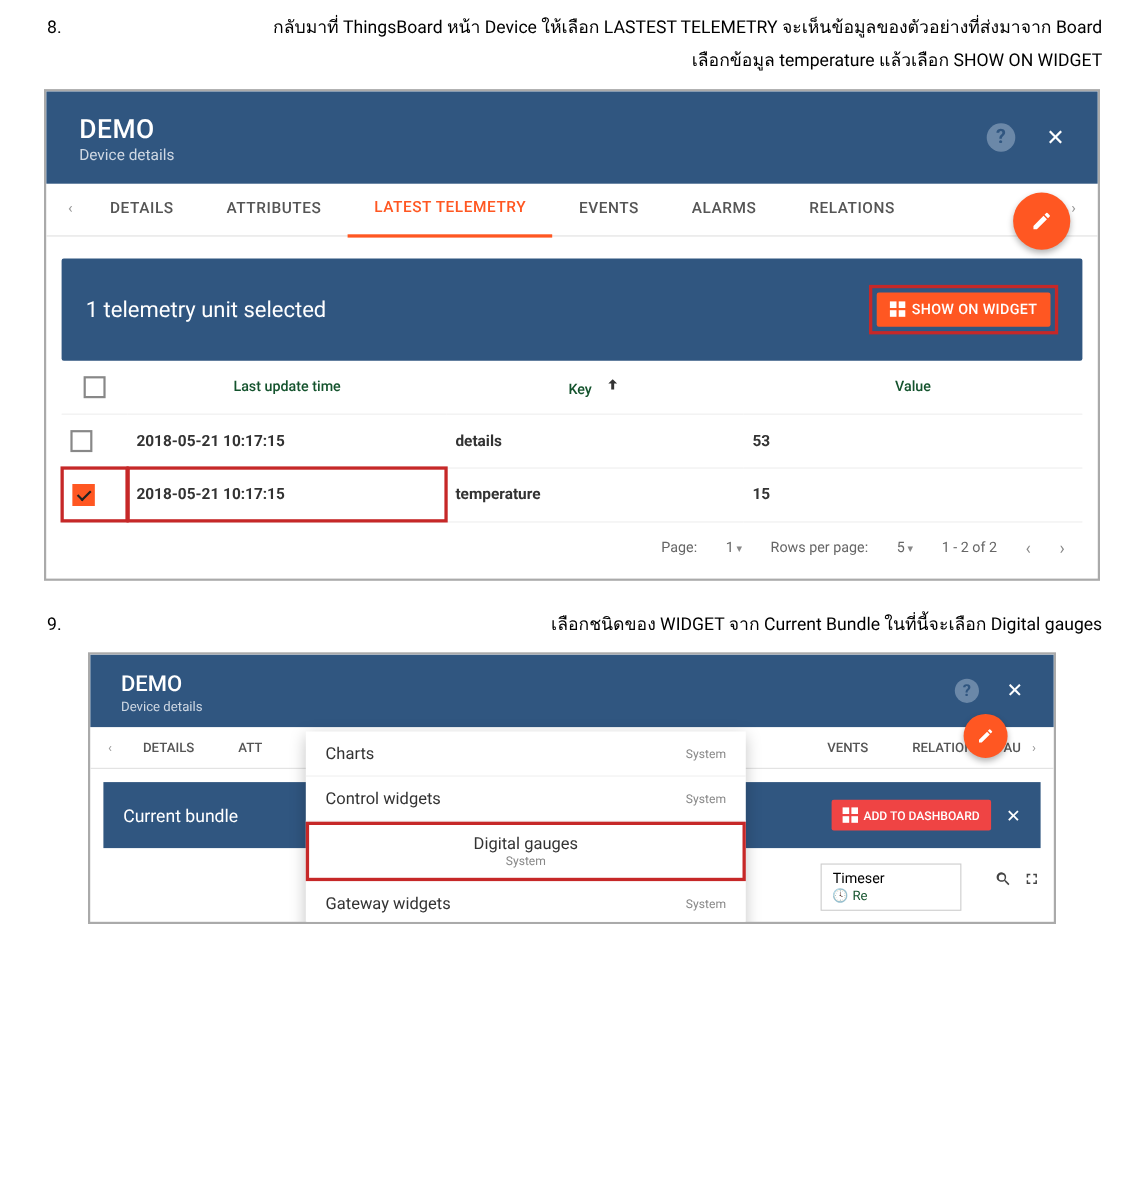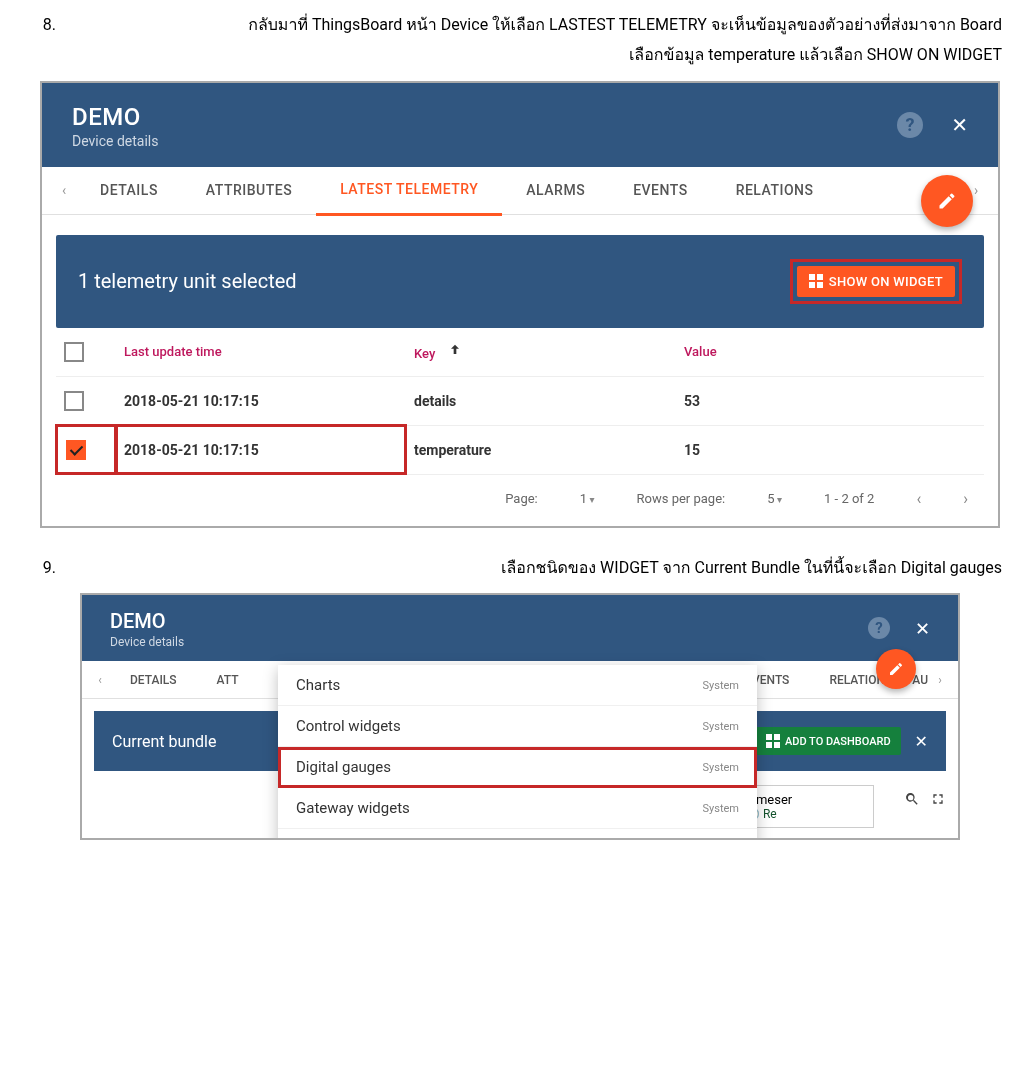--- a/index.html
+++ b/index.html
@@ -370,8 +370,8 @@
     <div class="tab">DETAILS</div>
     <div class="tab">ATTRIBUTES</div>
     <div class="tab active">LATEST TELEMETRY</div>
+    <div class="tab">EVENTS</div>
     <div class="tab">ALARMS</div>
-    <div class="tab">EVENTS</div>
     <div class="tab">RELATIONS</div>
     <div style="flex:1"></div>
     <div style="color:#555;font-weight:500;padding-right:4px">AU</div>

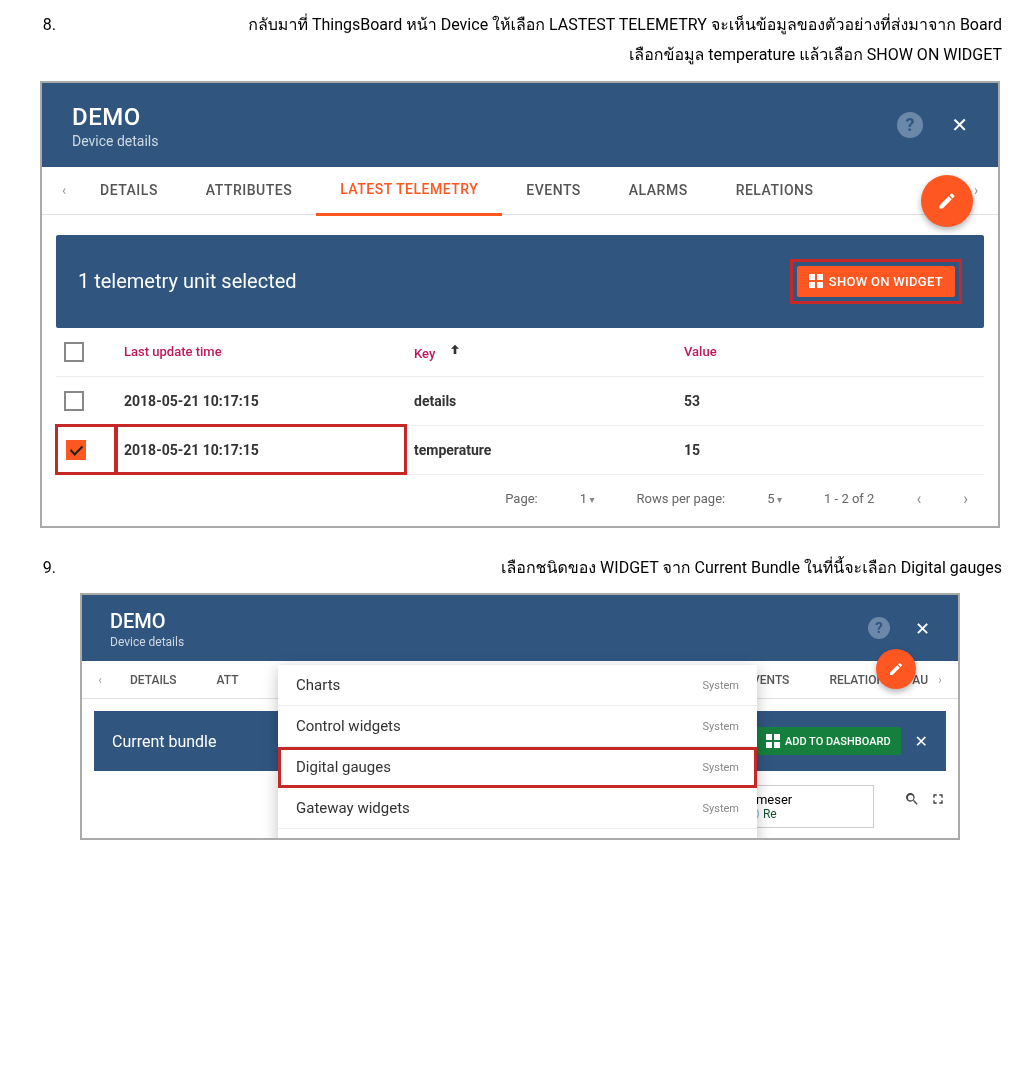--- a/index.html
+++ b/index.html
@@ -153,9 +153,10 @@
     font-weight: bold;
   }
   .ss1 th {
-    color: #be185d;
+    color: #14532d;
     font-weight: 500;
     font-size: 13px;
+    text-align: center;
   }
   .ss1 td { color: #333; }
   .ss1 .chk {

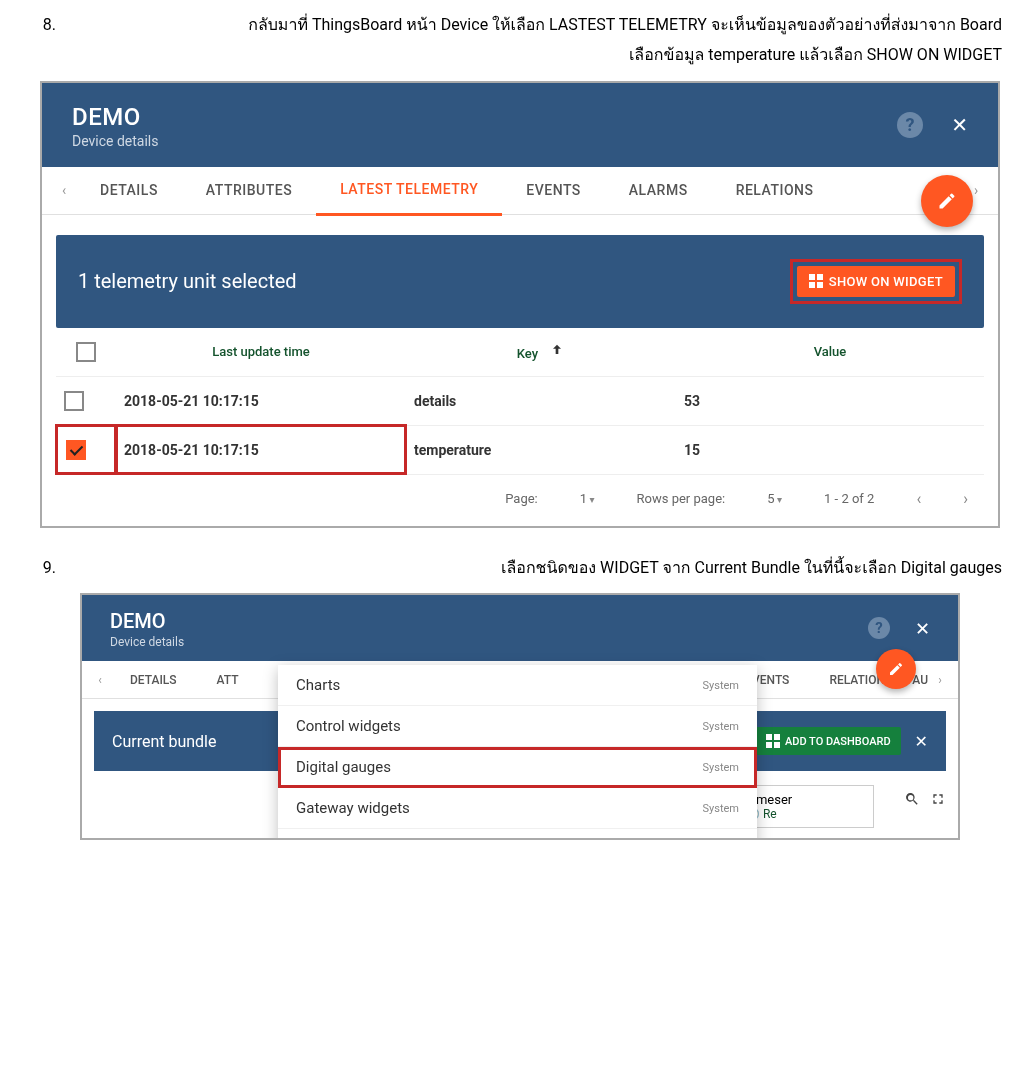--- a/index.html
+++ b/index.html
@@ -190,7 +190,7 @@
     display: flex;
     justify-content: flex-end;
     align-items: center;
-    gap: 42px;
+    gap: 26px;
     padding: 14px 30px 18px 0;
     font-size: 13px;
     color: #666;

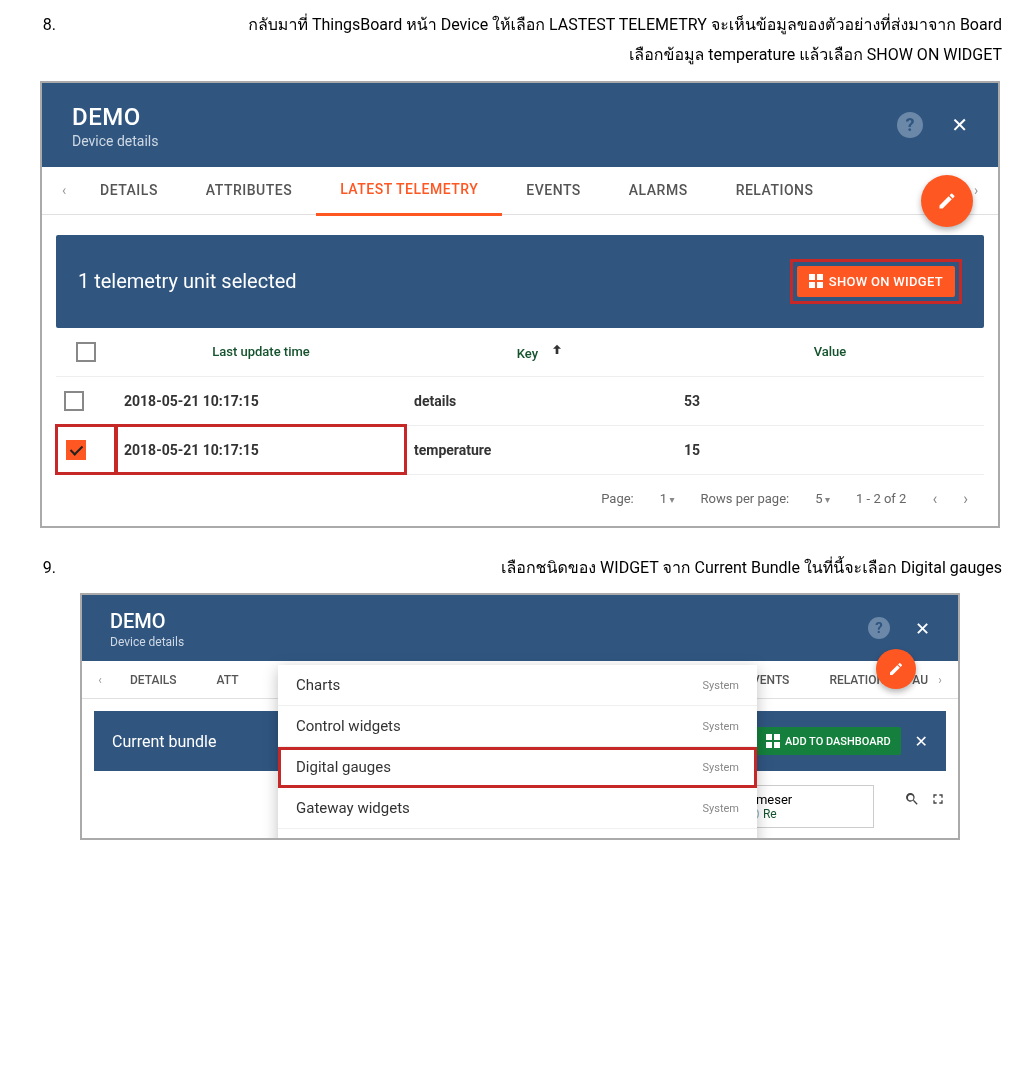--- a/index.html
+++ b/index.html
@@ -316,7 +316,7 @@
     position: absolute;
     left: 196px;
     top: 70px;
-    width: 479px;
+    width: 400px;
     background: #fff;
     box-shadow: 0 4px 14px rgba(0,0,0,0.25);
     z-index: 20;

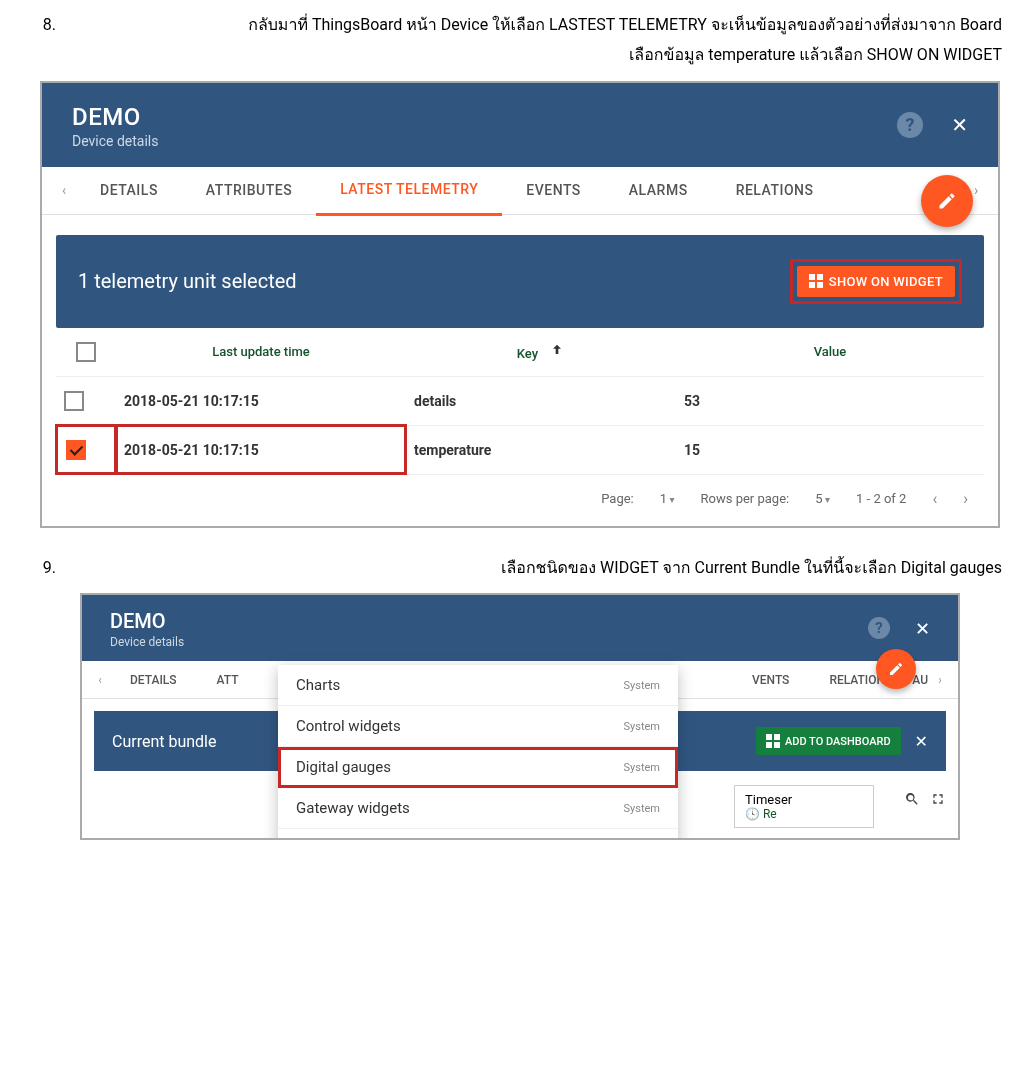--- a/index.html
+++ b/index.html
@@ -283,7 +283,7 @@
     font-size: 16px;
   }
   .ss2 .add-dash-btn {
-    background: #15803d;
+    background: #ef4444;
     color: #fff;
     font-size: 11px;
     font-weight: 500;

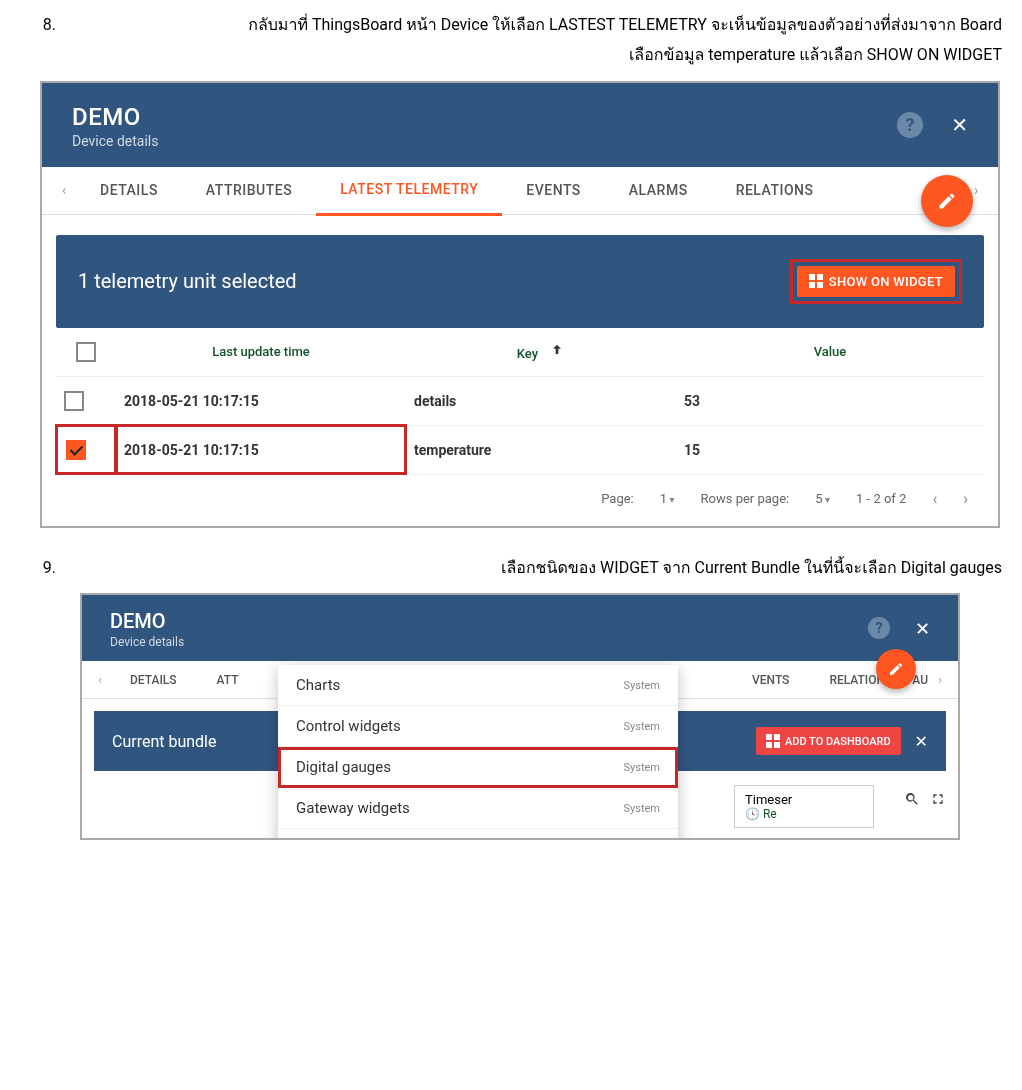--- a/index.html
+++ b/index.html
@@ -334,6 +334,7 @@
   .ss2 .dropdown .opt.highlight {
     outline: 3px solid #c62828;
     outline-offset: -3px;
+    flex-direction: column;
   }
   .dash-icon {
     width: 14px; height: 14px; display: inline-block; position: relative;

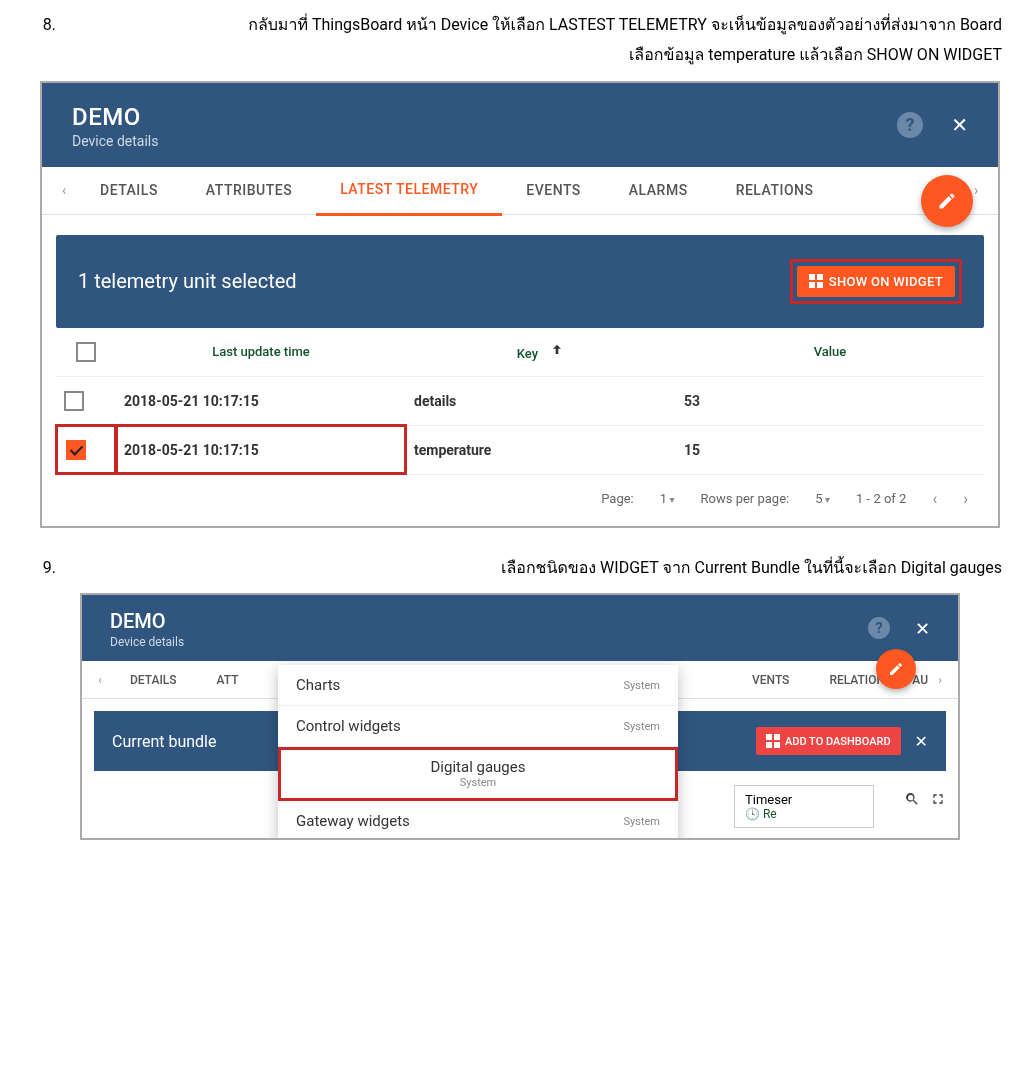--- a/index.html
+++ b/index.html
@@ -306,7 +306,7 @@
   }
   .ss2 .ts-card {
     border: 1px solid #ccc;
-    width: 140px;
+    width: 128px;
     padding: 6px 10px;
     font-size: 13px;
   }

